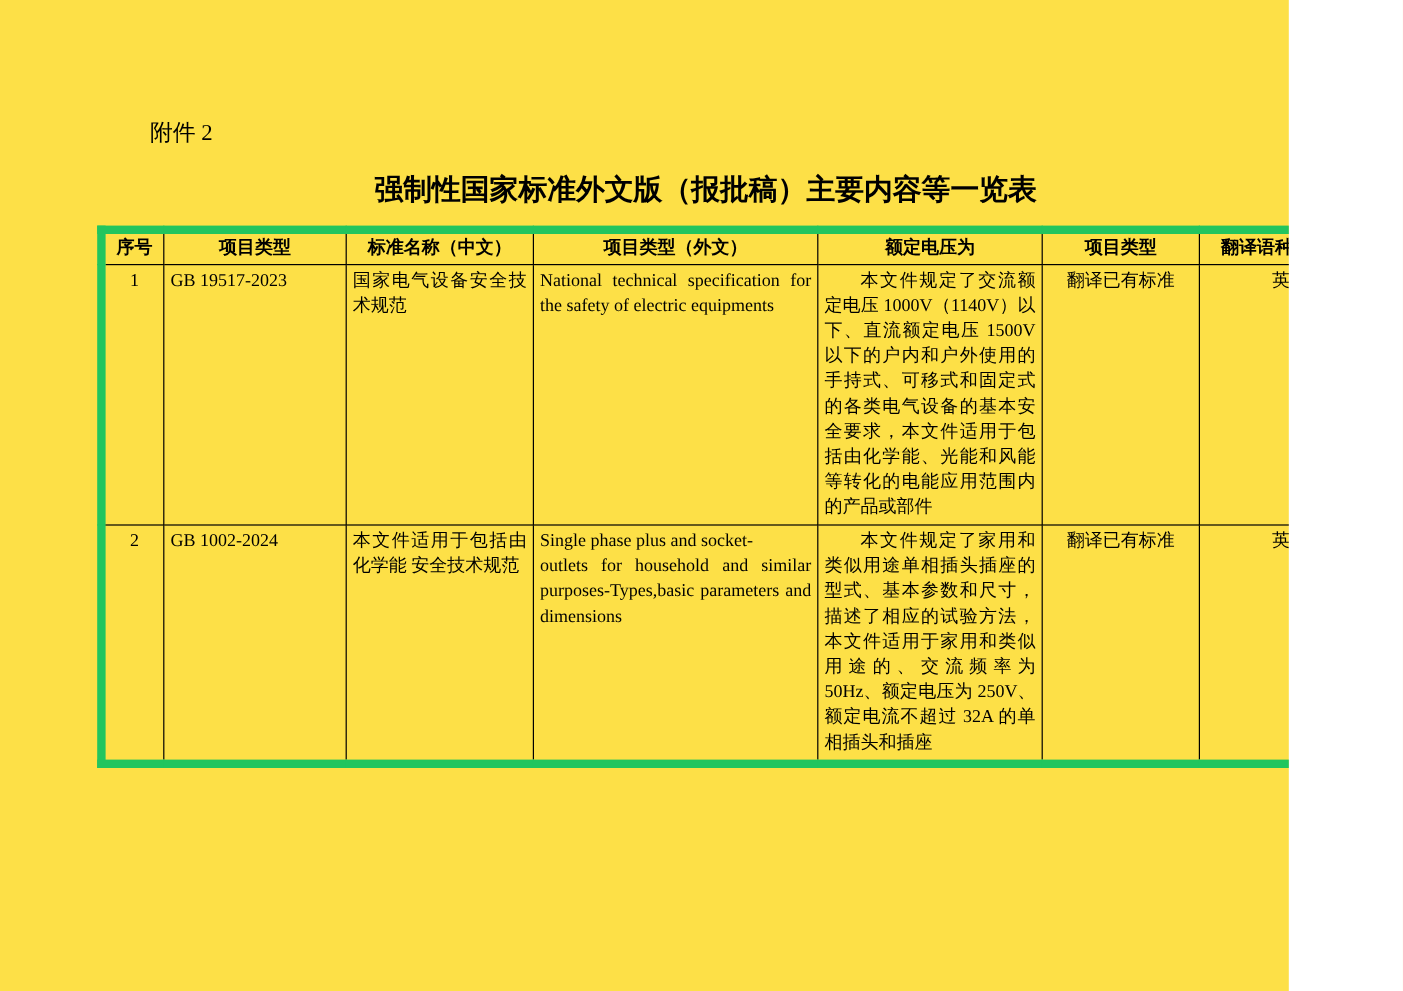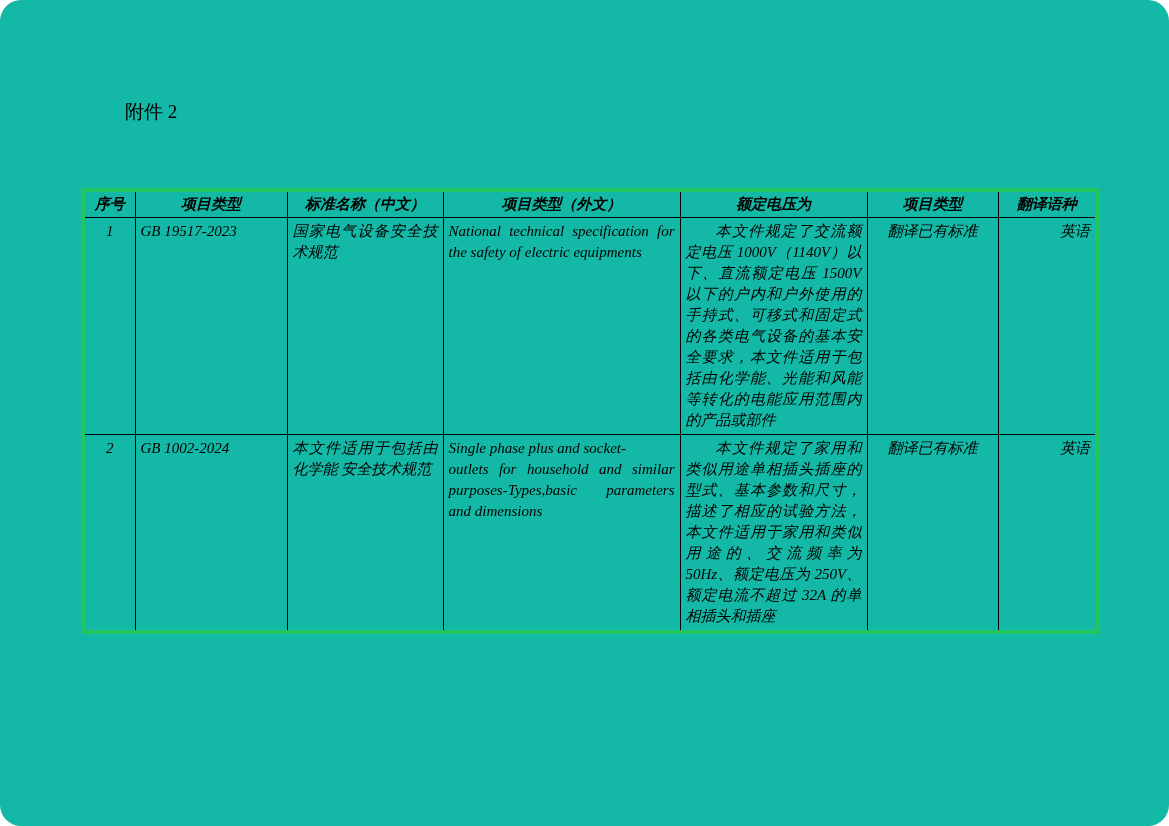--- a/index.html
+++ b/index.html
@@ -11,11 +11,10 @@
   }
   .page {
     position: relative;
-    width: 1169px;
+    width: 1074px;
     height: 826px;
-    background: #14b8a6;
+    background: #fde047;
     overflow: hidden;
-    border-radius: 21px;
   }
   .attachment {
     position: absolute;

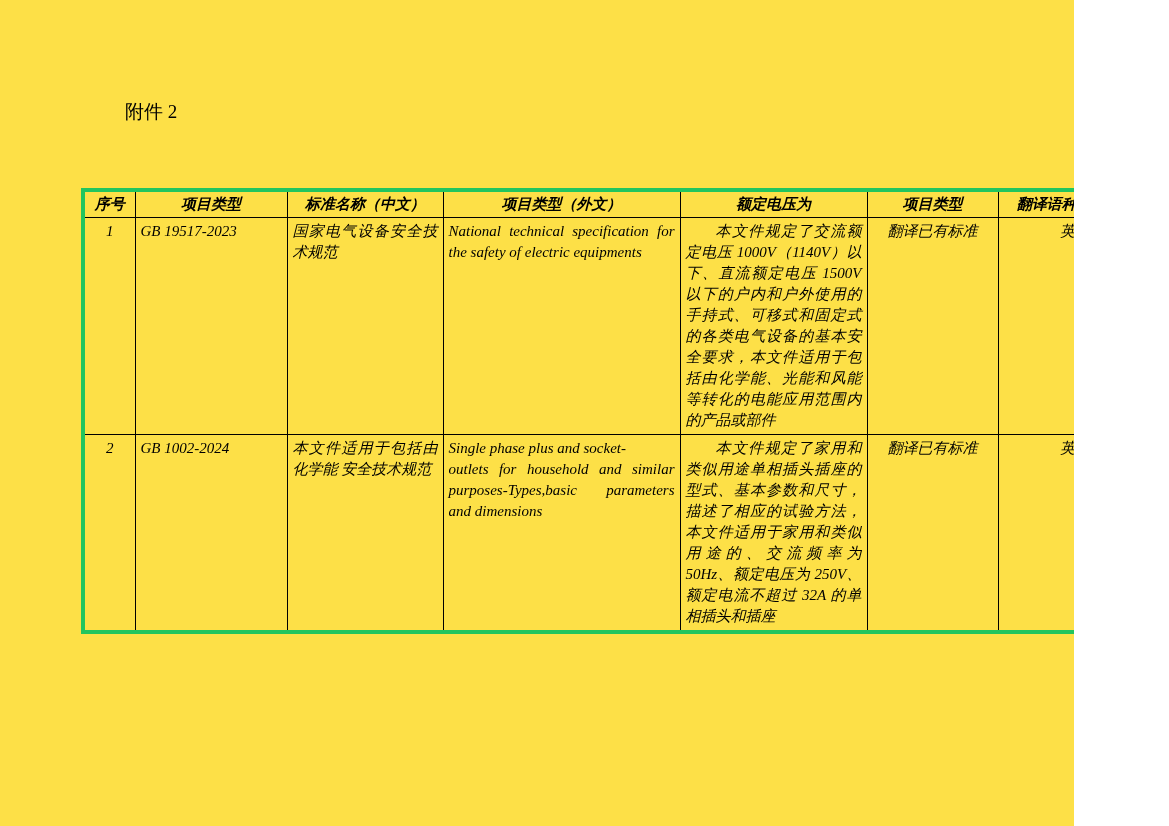--- a/index.html
+++ b/index.html
@@ -84,6 +84,7 @@
 <div class="page">
   <div class="attachment">附件 2</div>
 
+  <div class="doc-title">强制性国家标准外文版（报批稿）主要内容等一览表</div>
 
   <table class="standards">
     <colgroup>

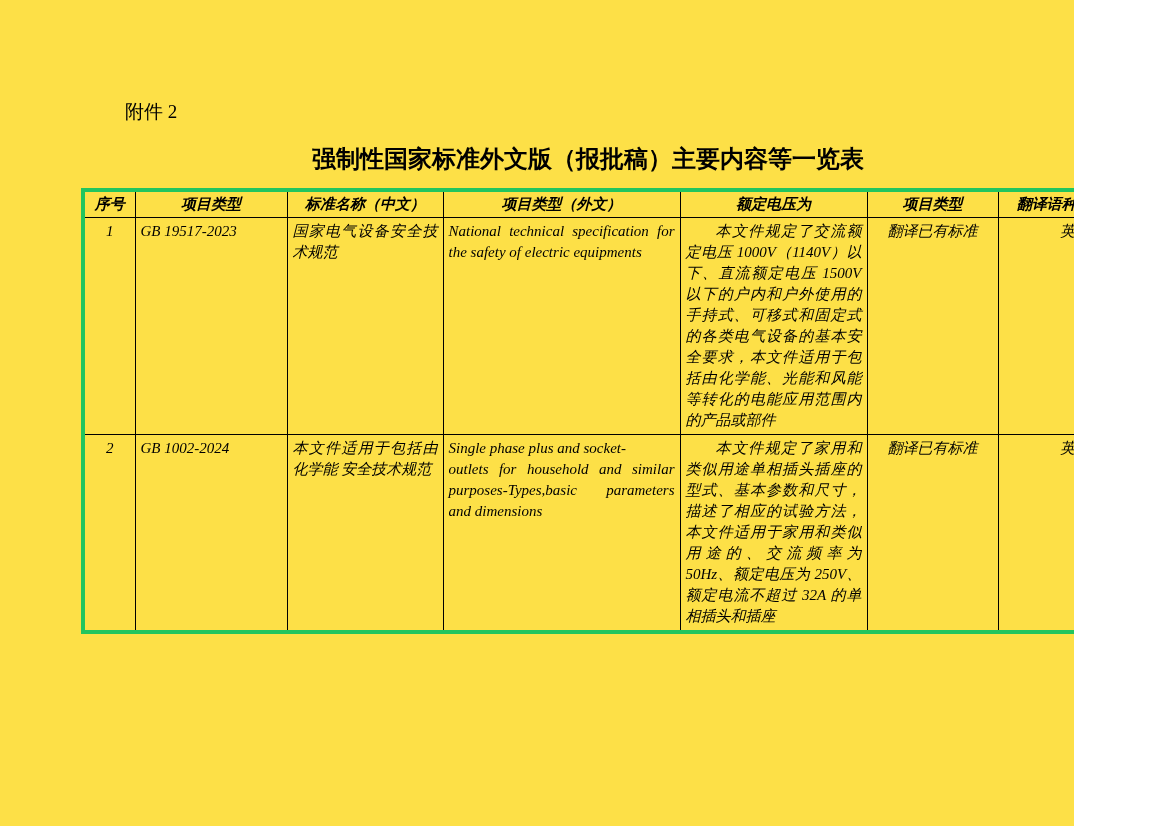--- a/index.html
+++ b/index.html
@@ -42,8 +42,7 @@
     width: 1014px;
     border-collapse: collapse;
     table-layout: fixed;
-    border: 4px solid #22c55e;
-    font-style: italic;
+    border: 7px solid #22c55e;
   }
   .standards col.w1 { width: 52px; }
   .standards col.w2 { width: 152px; }

